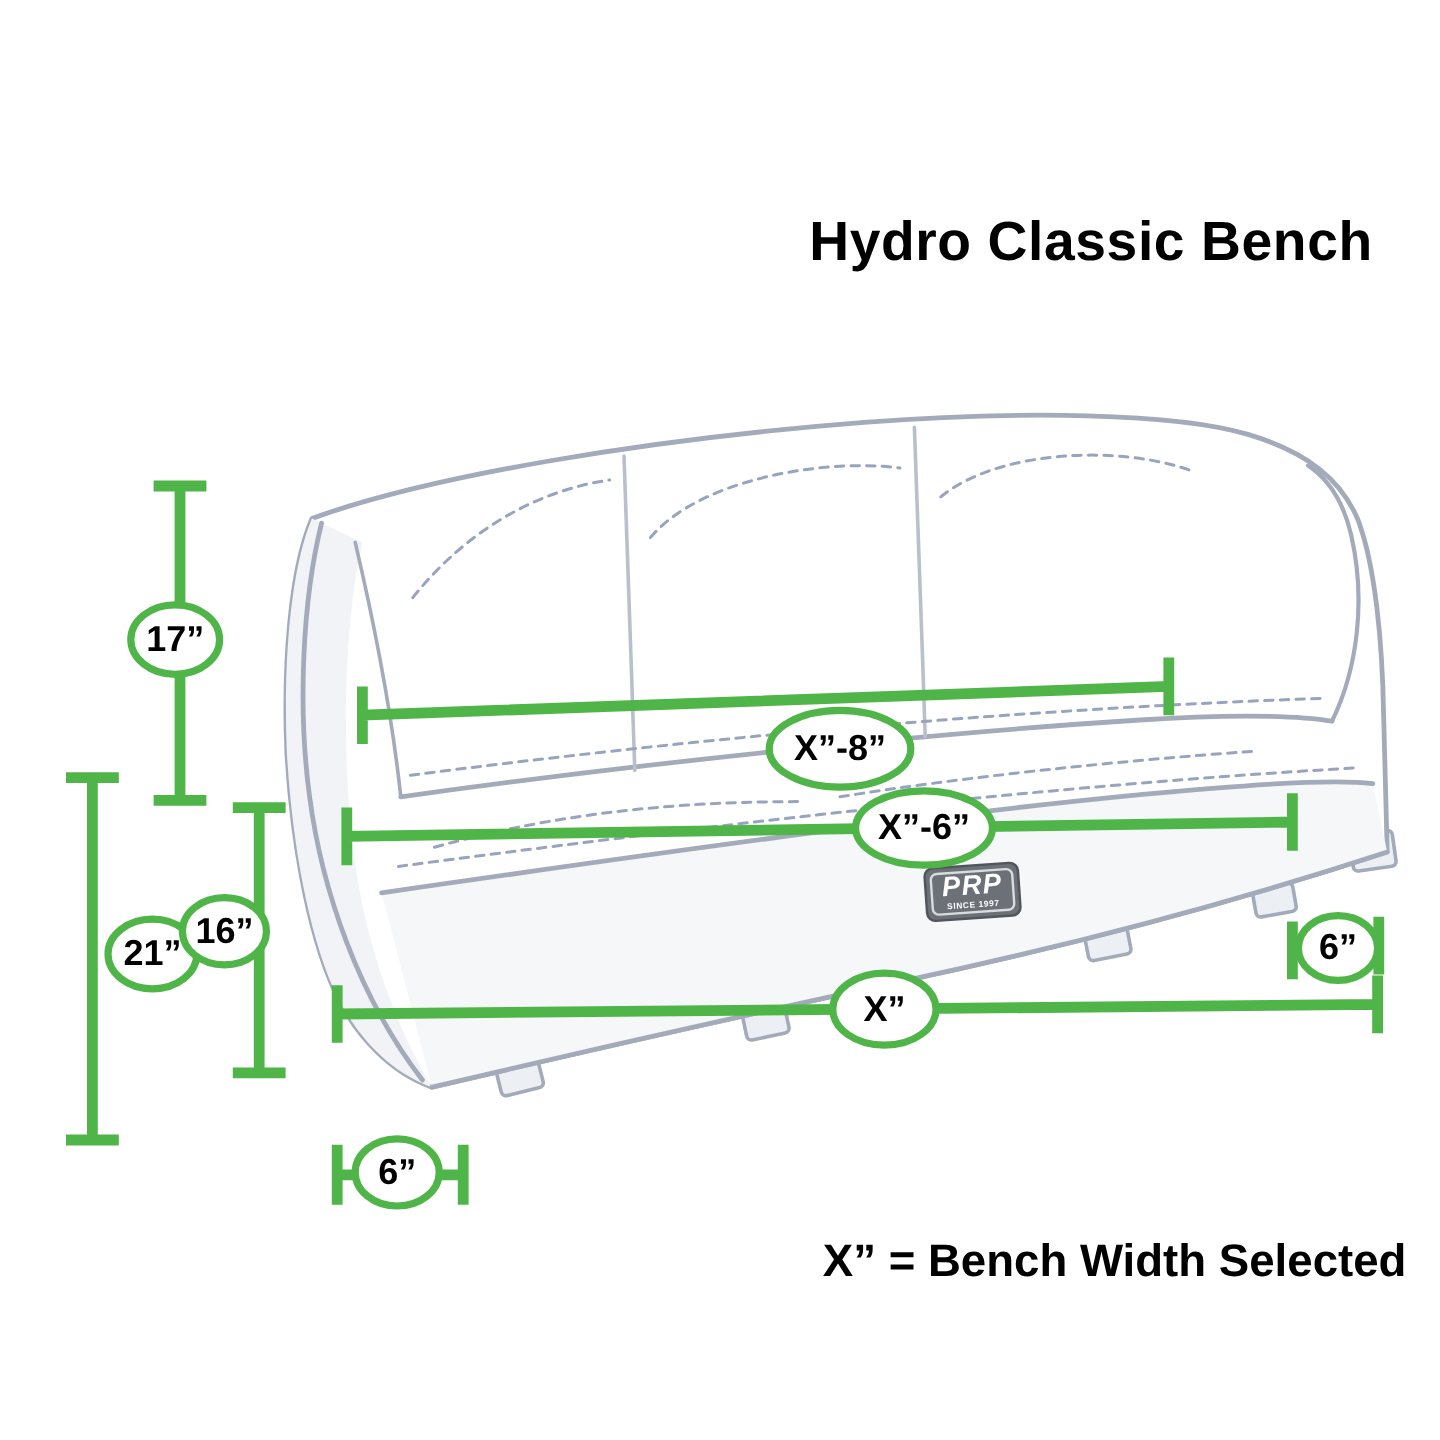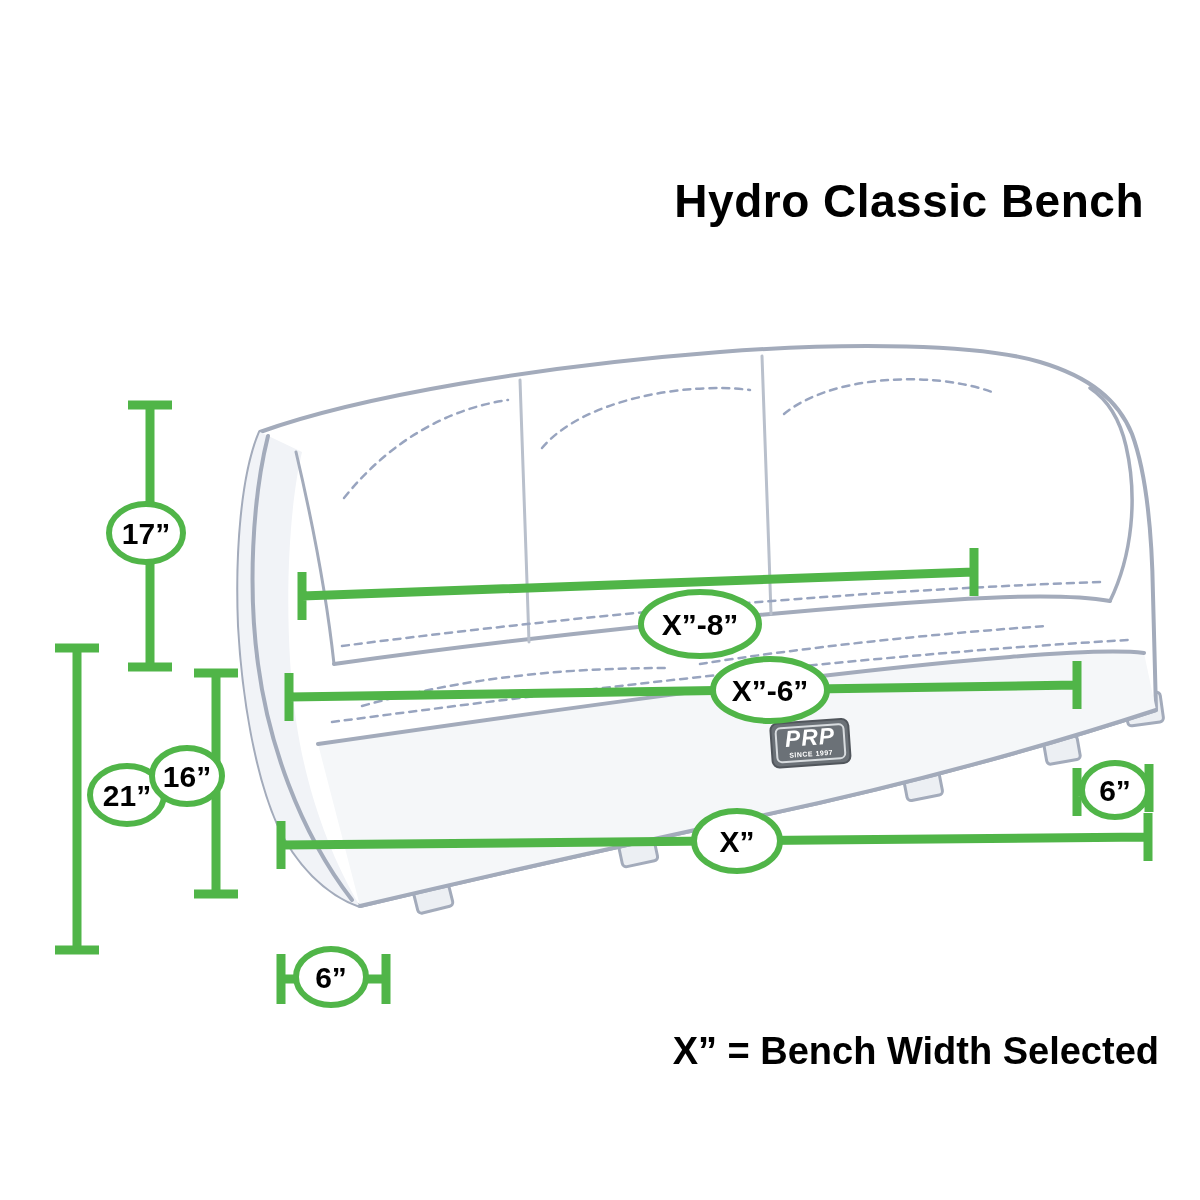--- a/index.html
+++ b/index.html
@@ -26,7 +26,7 @@
   .legend-note {
     position: absolute;
     top: 1030px;
-    right: 41px;
+    right: 28px;
     font: 700 38px "Liberation Sans", sans-serif;
     color: #000;
     white-space: nowrap;

